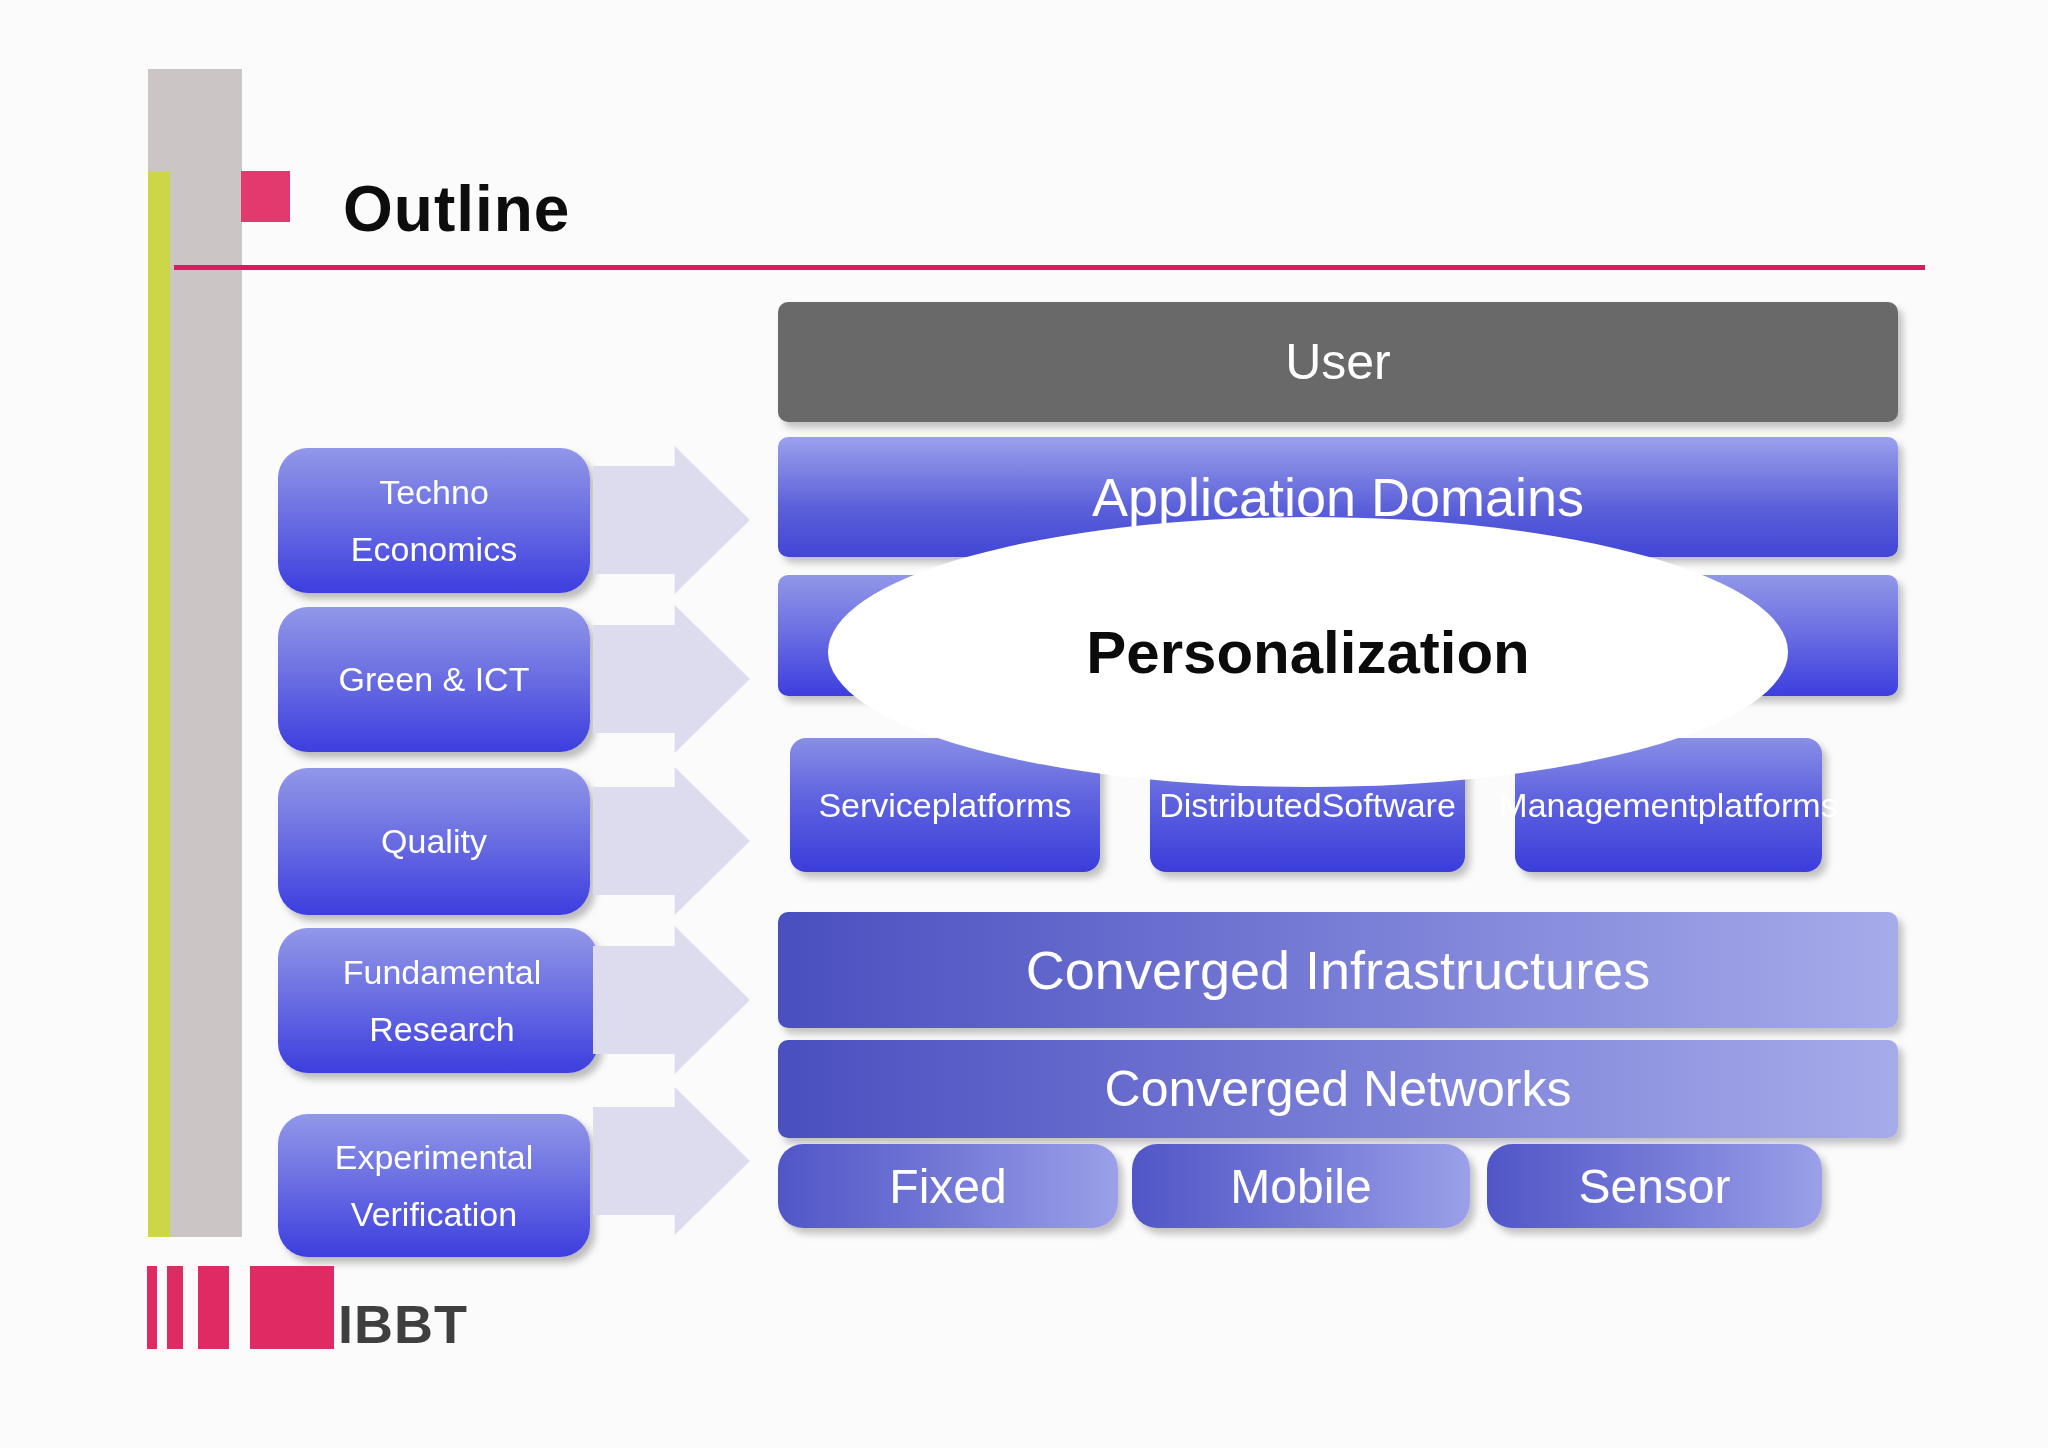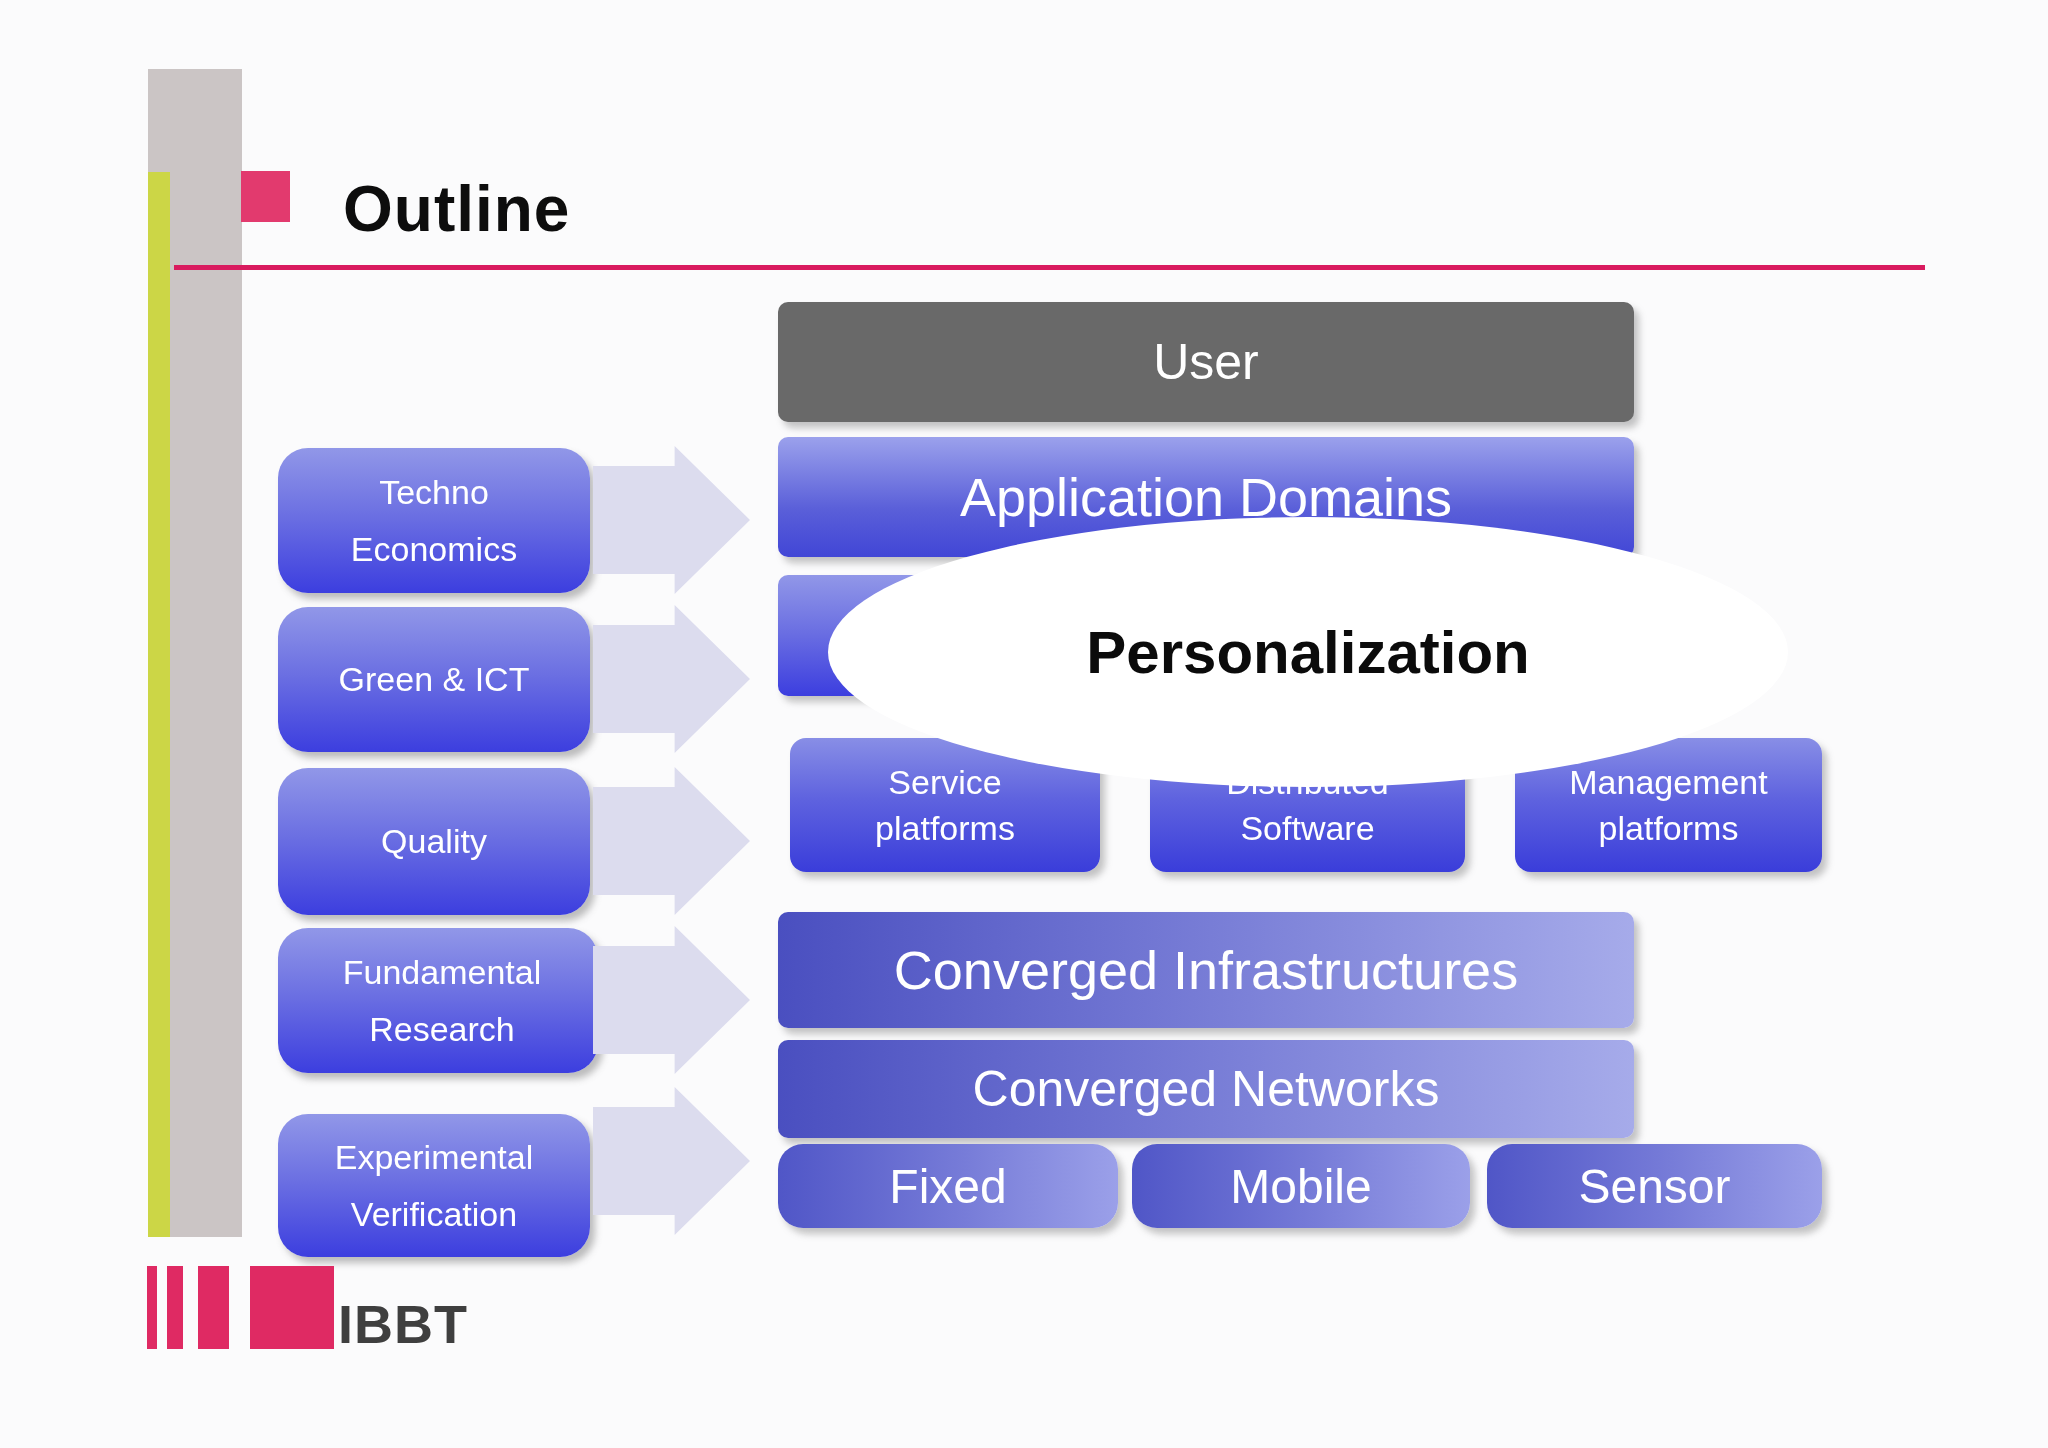--- a/index.html
+++ b/index.html
@@ -35,7 +35,7 @@
   }
   
   .bar{
-    left:778px;width:856px;border-radius:10px;
+    left:778px;width:1120px;border-radius:10px;
     display:flex;align-items:center;justify-content:center;
     color:#fff;box-shadow:5px 6px 7px rgba(110,110,110,.4);
   }

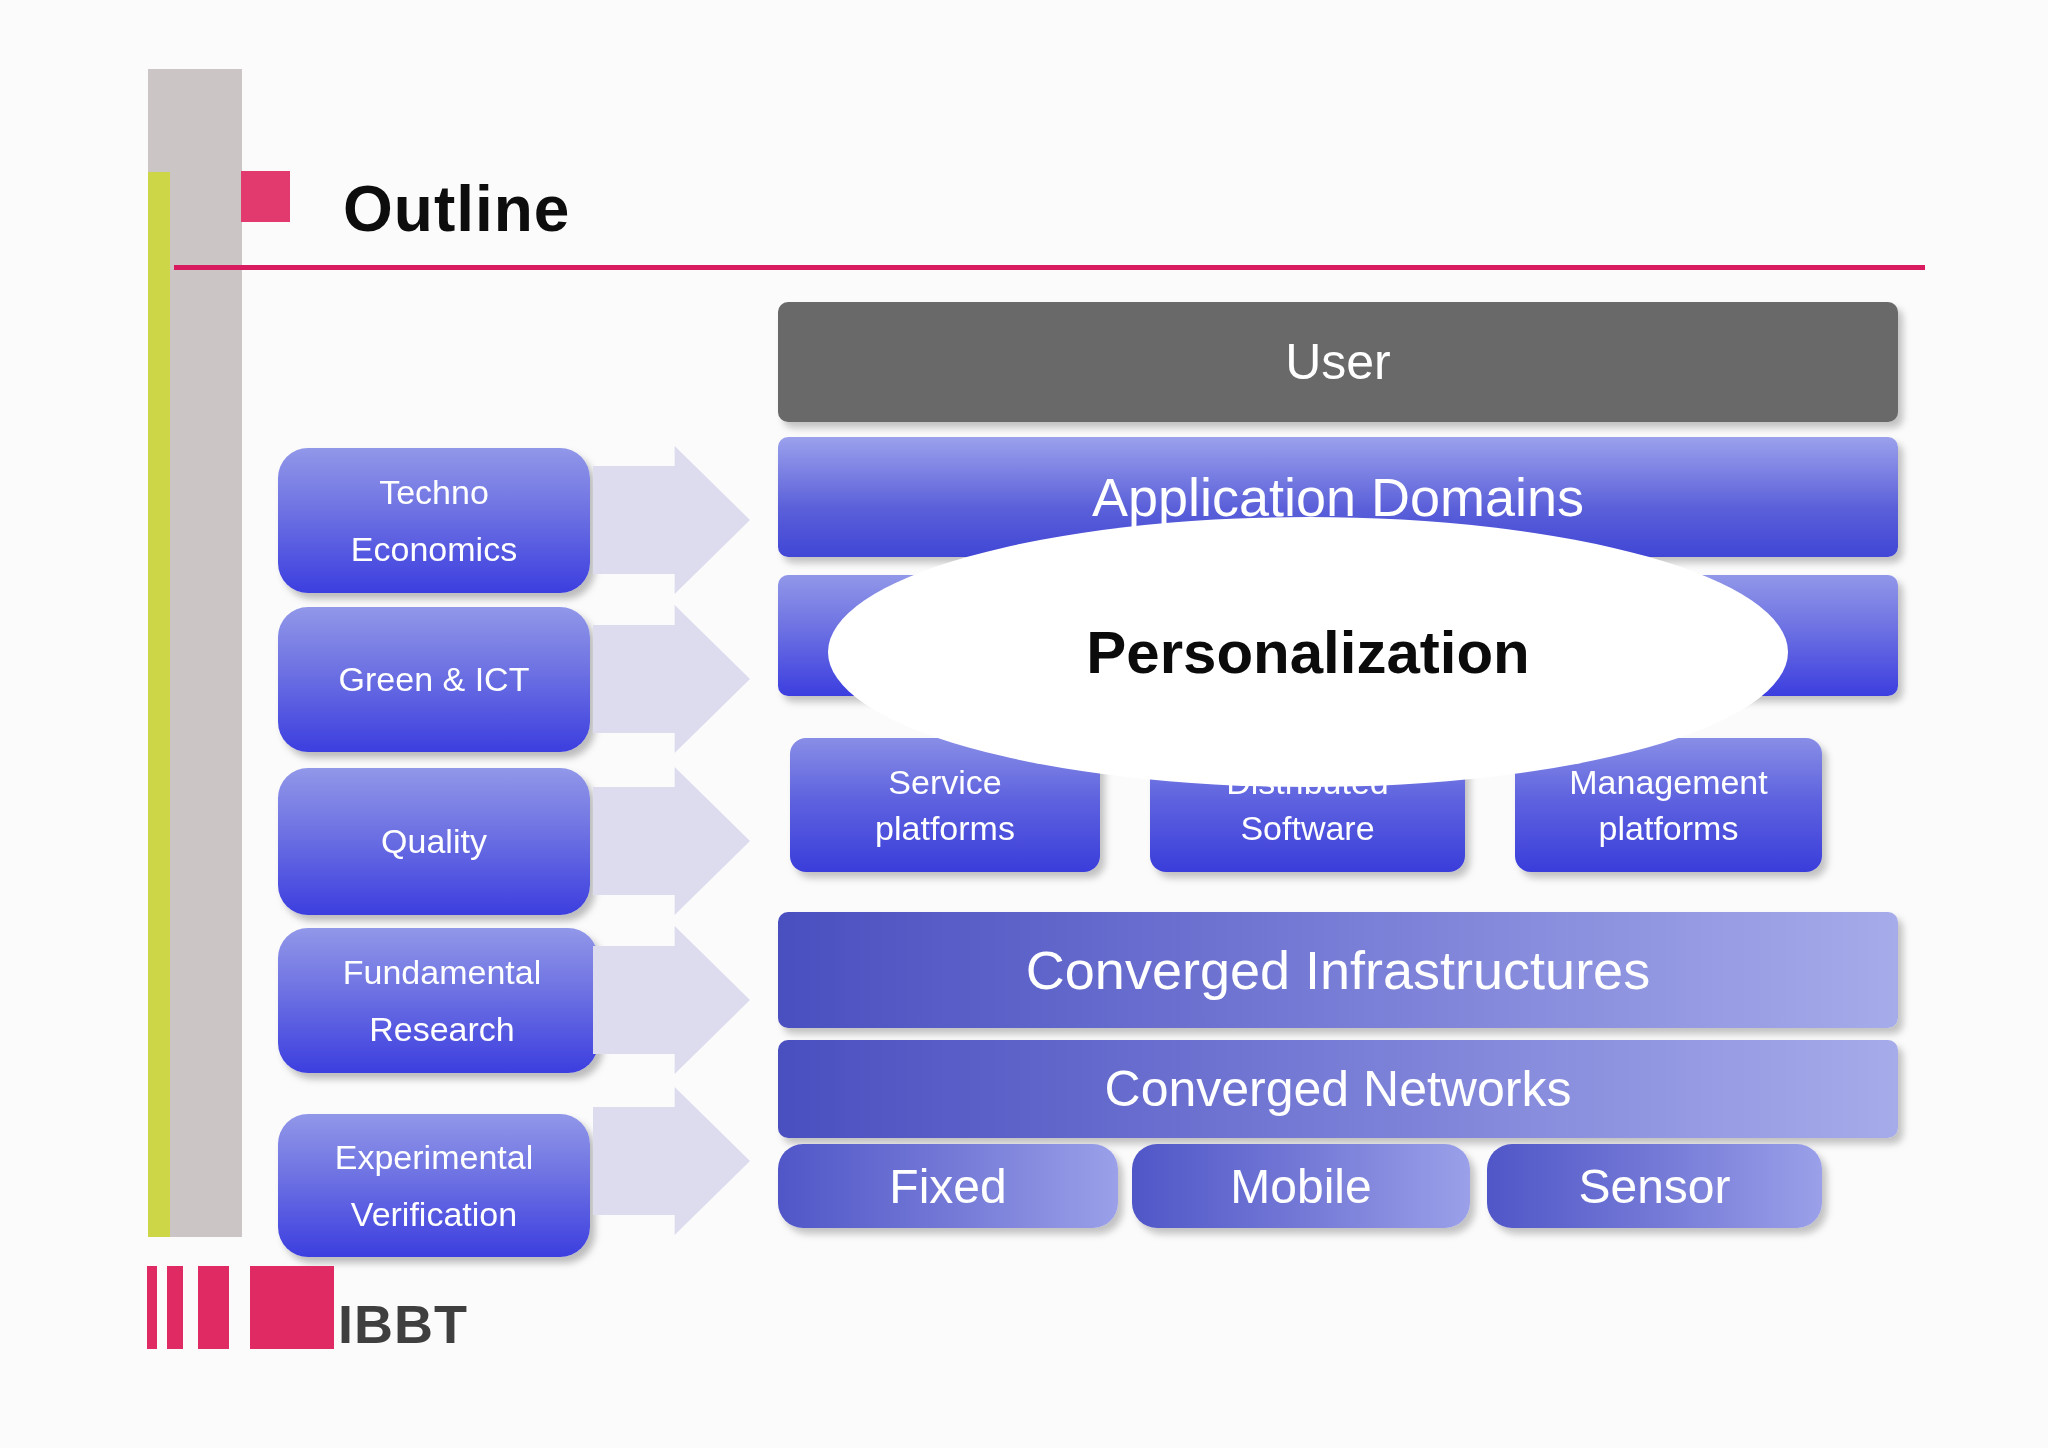--- a/index.html
+++ b/index.html
@@ -48,7 +48,7 @@
     top:738px;height:134px;border-radius:16px;
     background:linear-gradient(180deg,#888ee6 0%,#5f63df 45%,#3a3dda 100%);
     box-shadow:5px 6px 7px rgba(110,110,110,.4);
-    display:flex;flex-direction:column;align-items:center;justify-content:center;
+    display:flex;flex-direction:row;align-items:center;justify-content:center;
     color:#fff;font-size:34px;line-height:46px;text-align:center;
   }
   .pbox span{display:block;}

